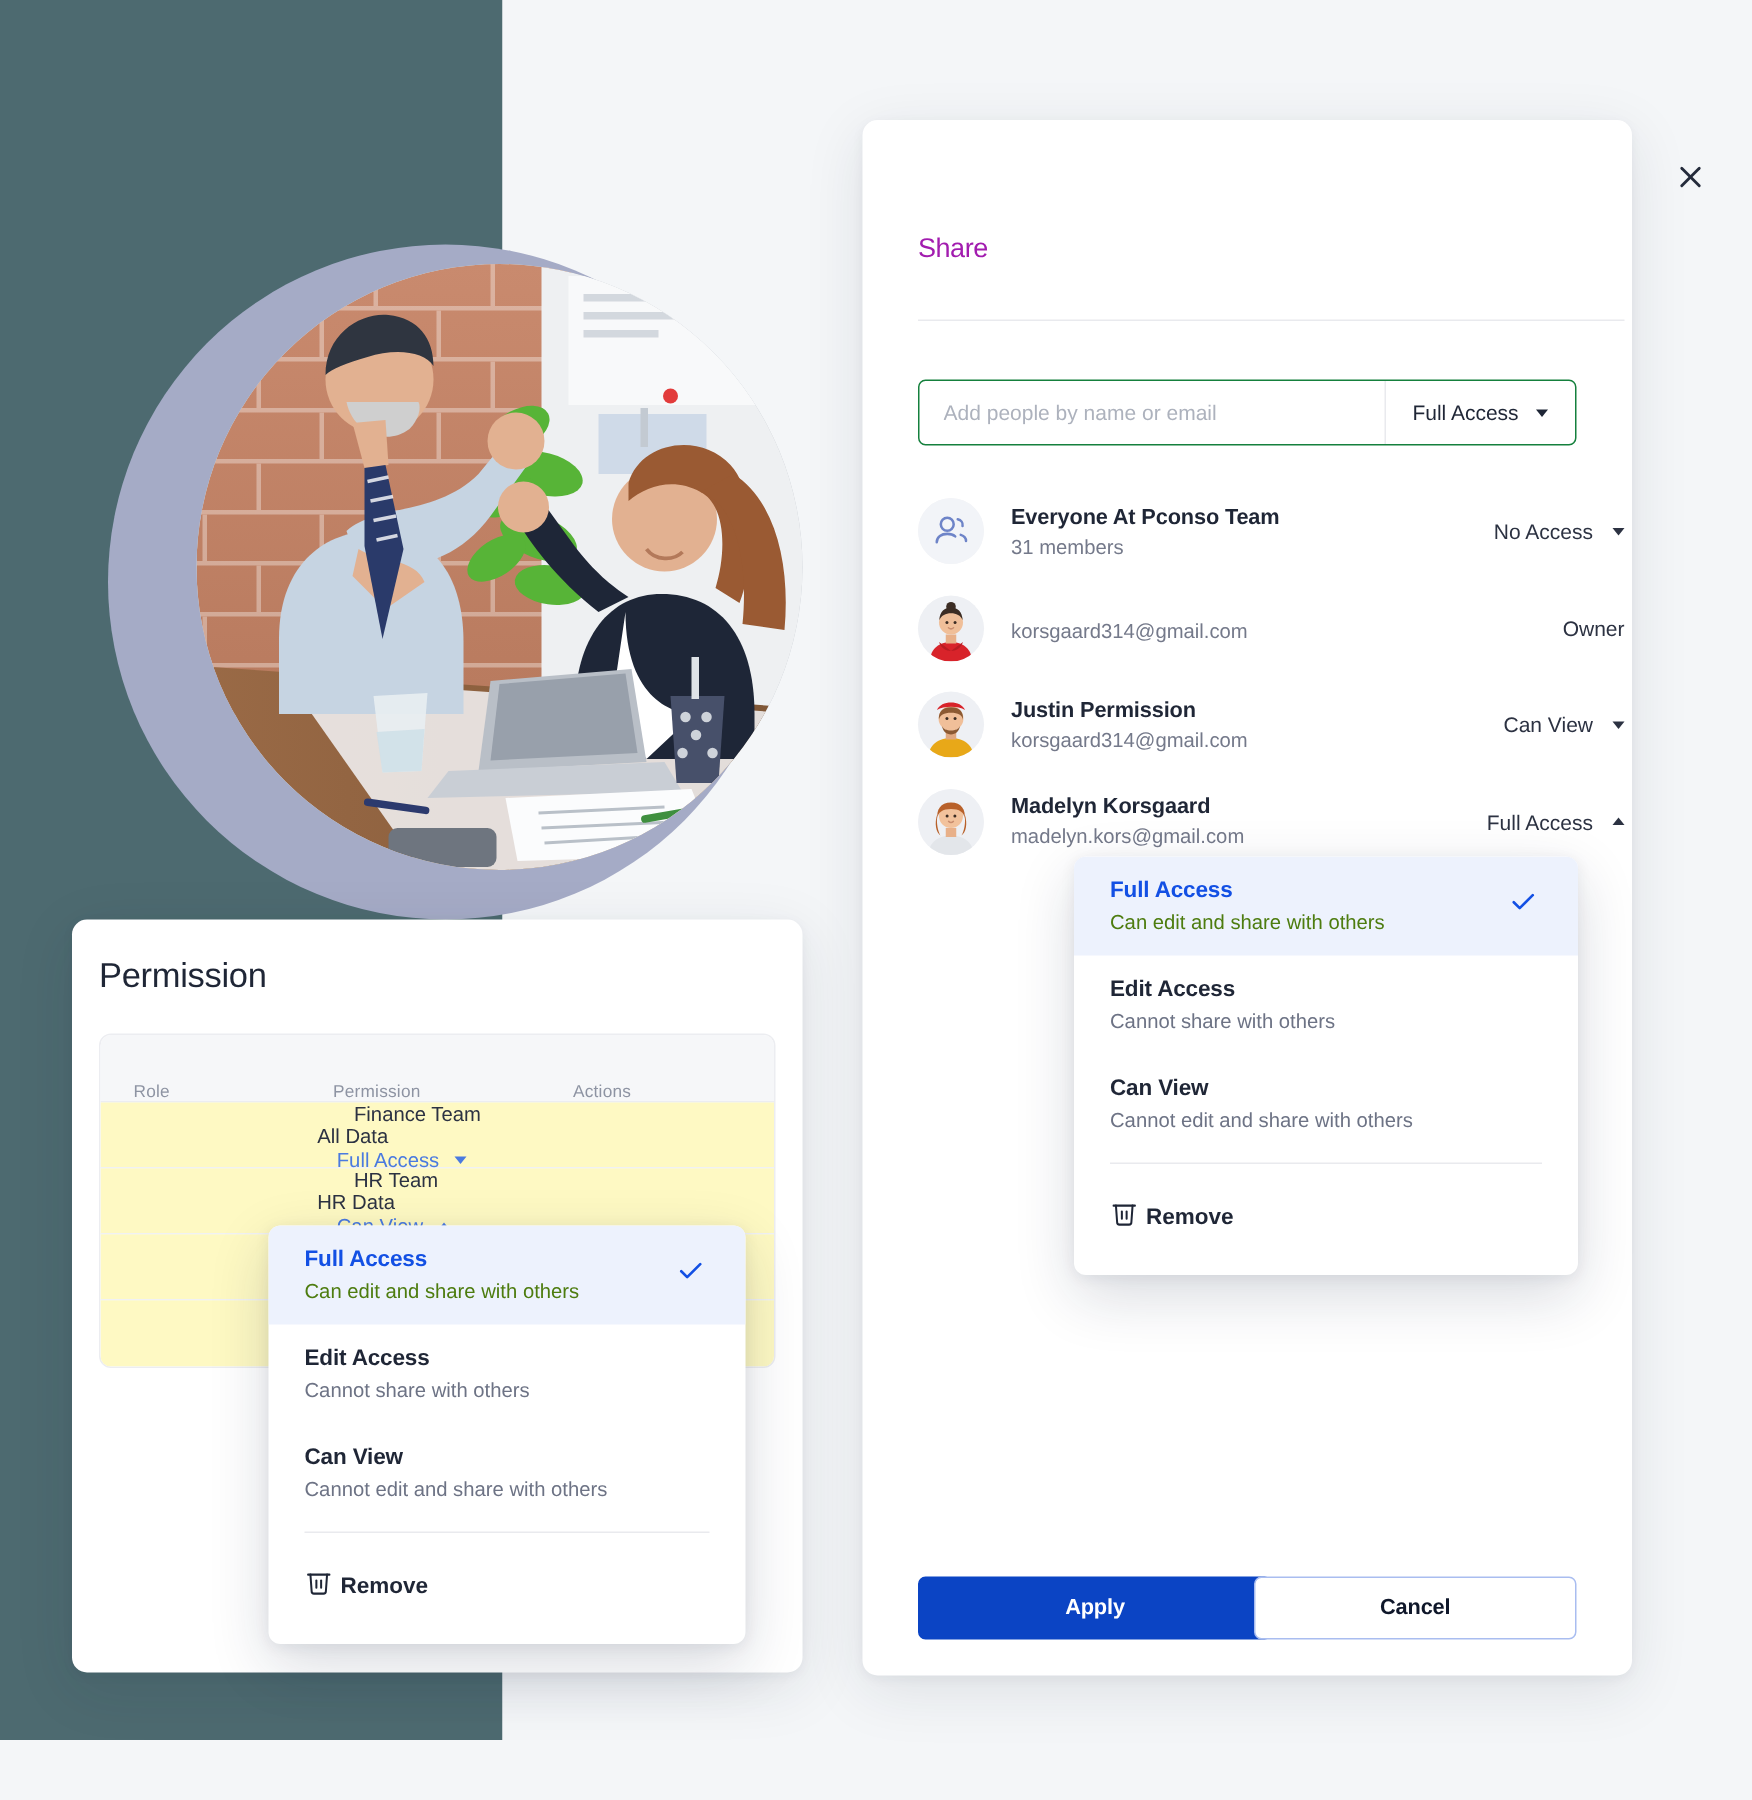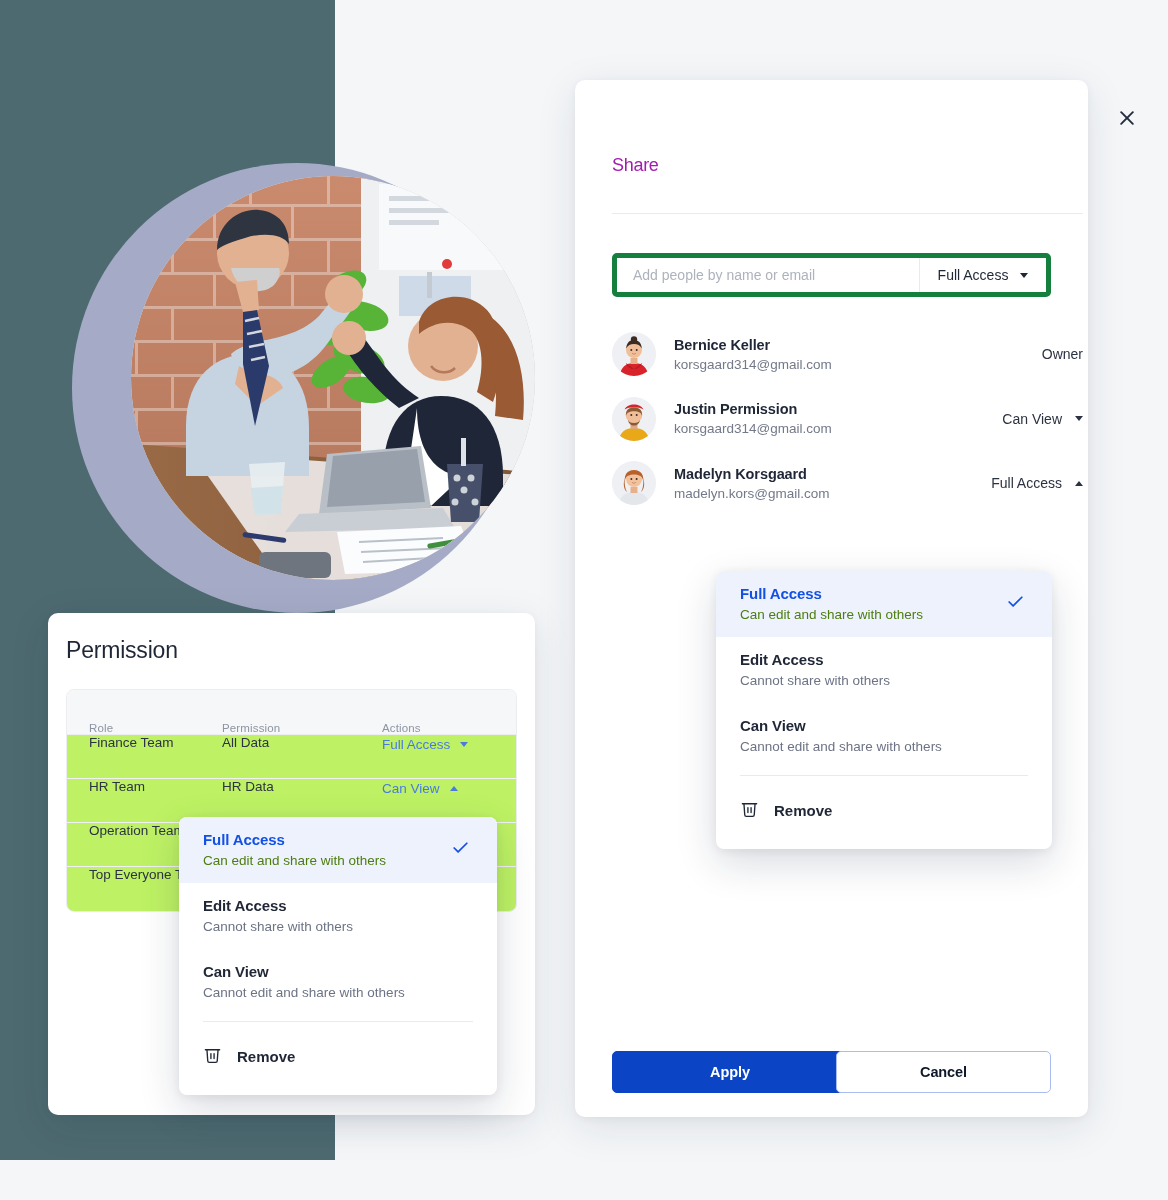--- a/index.html
+++ b/index.html
@@ -160,7 +160,7 @@
   .add-row {
     position: absolute; left: 612px; top: 253px;
     width: 439px; height: 44px;
-    border: 5px solid #15803d; border-radius: 5px;
+    border: 1px solid #15803d; border-radius: 5px;
     display: flex; align-items: stretch; background: #fff;
   }
   .add-input {

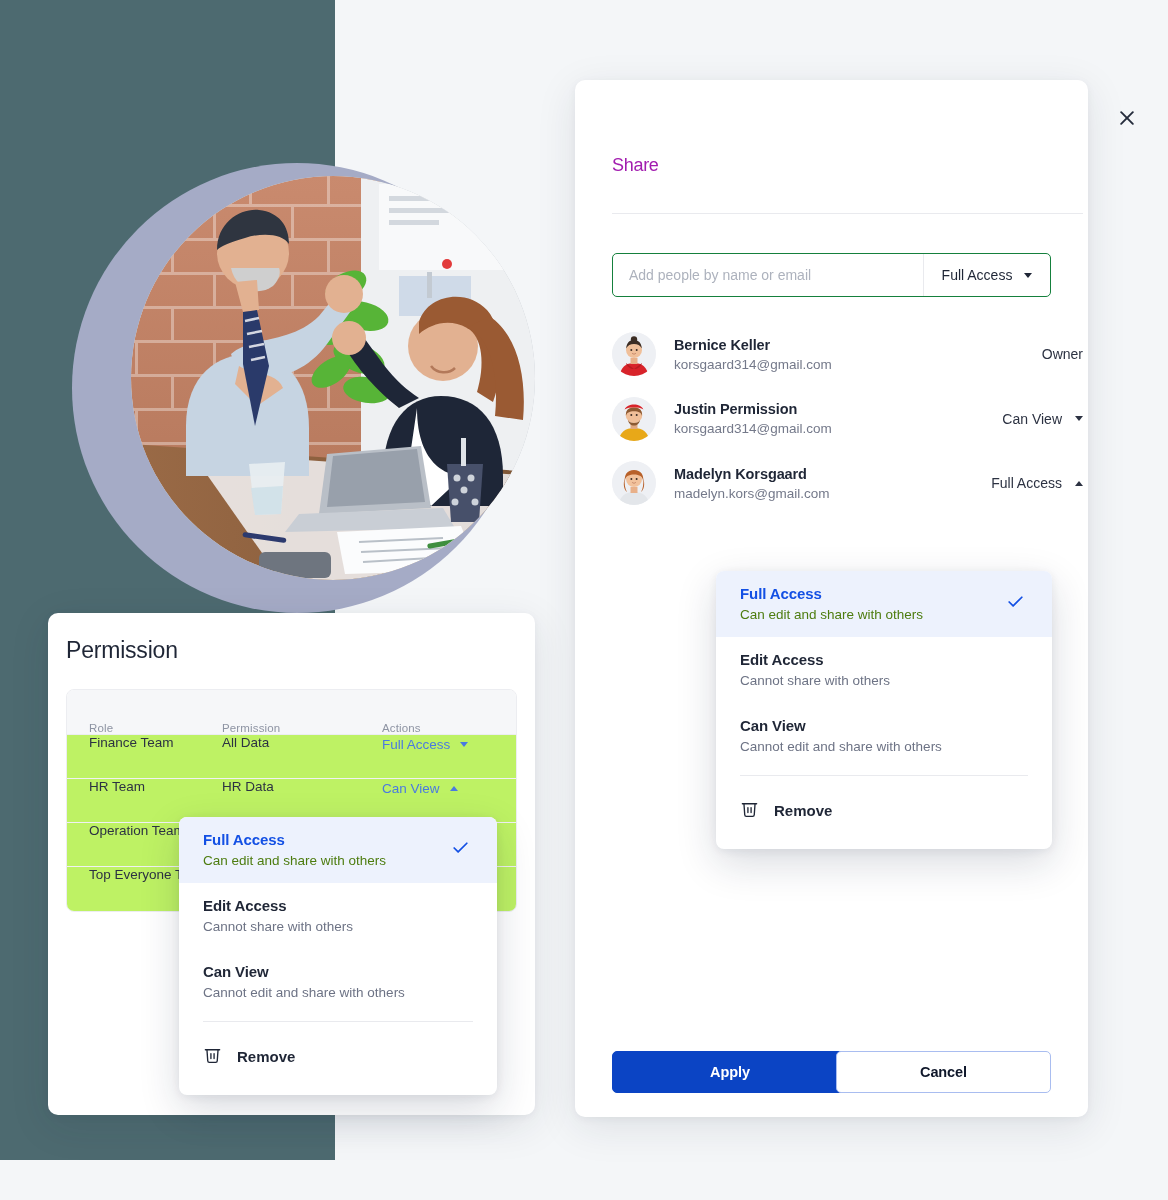--- a/index.html
+++ b/index.html
@@ -463,6 +463,27 @@
 
 <div class="people-list">
 
+  <div class="person-row">
+    <div class="avatar">
+      <svg viewBox="0 0 44 44" xmlns="http://www.w3.org/2000/svg">
+        <circle cx="22" cy="22" r="22" fill="#f2f4f8"></circle>
+        <g stroke="#6e84c8" stroke-width="1.7" fill="none" stroke-linecap="round">
+          <circle cx="19.5" cy="17.5" r="4.3"></circle>
+          <path d="M12.5 29.5c0-3.6 3.2-5.6 7-5.6 2.1 0 4 .6 5.3 1.7"></path>
+          <path d="M26.5 14.2c2.2.5 3.6 2.3 3.2 4.4"></path>
+          <path d="M28.5 24.6c2.2.7 3.5 2.2 3.5 4"></path>
+        </g>
+      </svg>
+    </div>
+    <div class="person-info">
+      <div class="person-name">Everyone At Pconso Team</div>
+      <div class="person-sub">31 members</div>
+    </div>
+    <span class="person-access">
+      <span>No Access</span>
+      <i class="caret down"></i>
+    </span>
+  </div>
 
   <div class="person-row">
     <div class="avatar">

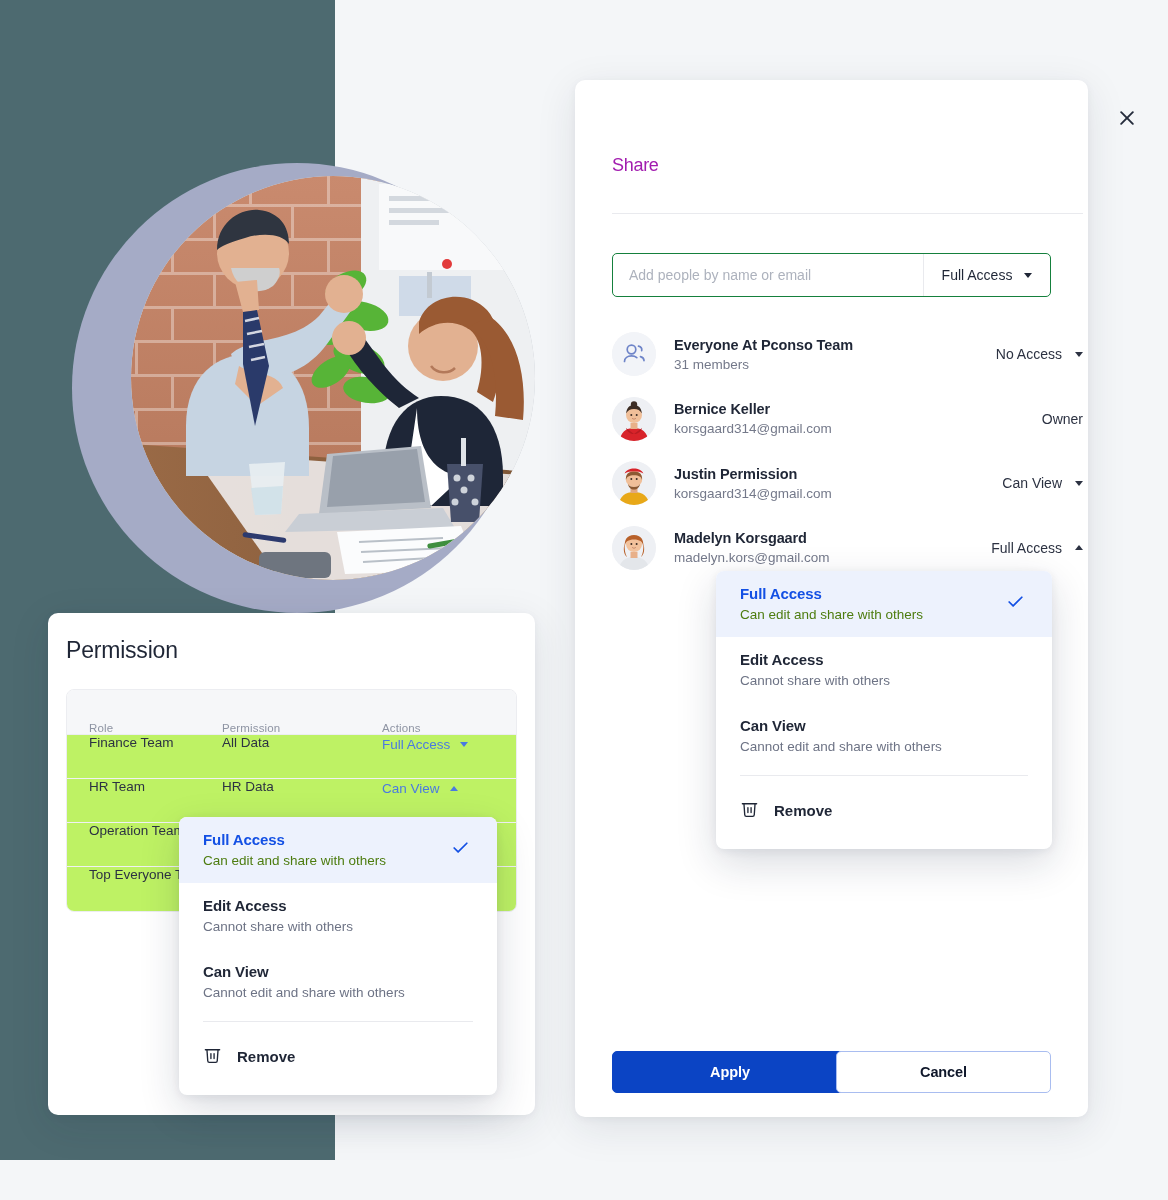--- a/index.html
+++ b/index.html
@@ -503,7 +503,6 @@
       </svg>
     </div>
     <div class="person-info">
-      <div class="person-name">Bernice Keller</div>
       <div class="person-sub">korsgaard314@gmail.com</div>
     </div>
     <span class="person-access static">

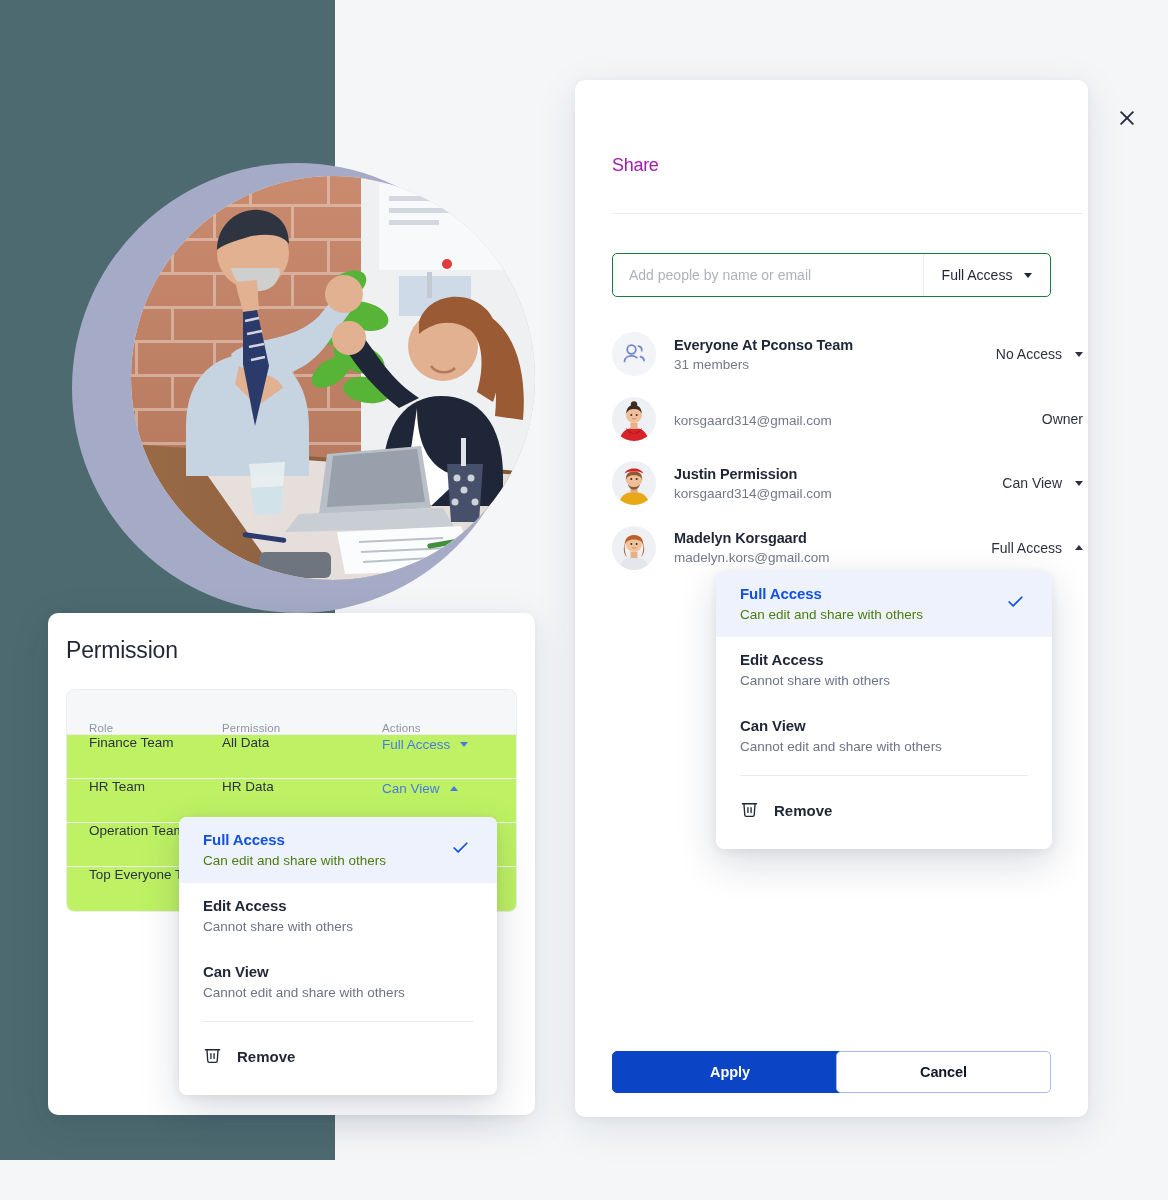--- a/index.html
+++ b/index.html
@@ -80,10 +80,11 @@
     font-size: 11.5px; color: #8e94a3; font-weight: 400; letter-spacing: .15px;
   }
   .perm-row {
-    display: flex; 
+    display: flex; align-items: center;
     height: 44px;
     border-bottom: 1px solid #f0f1f4;
-    background: #bef264;
+    background: #fef9c3;
+    flex-direction: column;
   }
   .perm-row:last-child { border-bottom: none; }
   .col-role   { width: 155px; padding-left: 22px; }

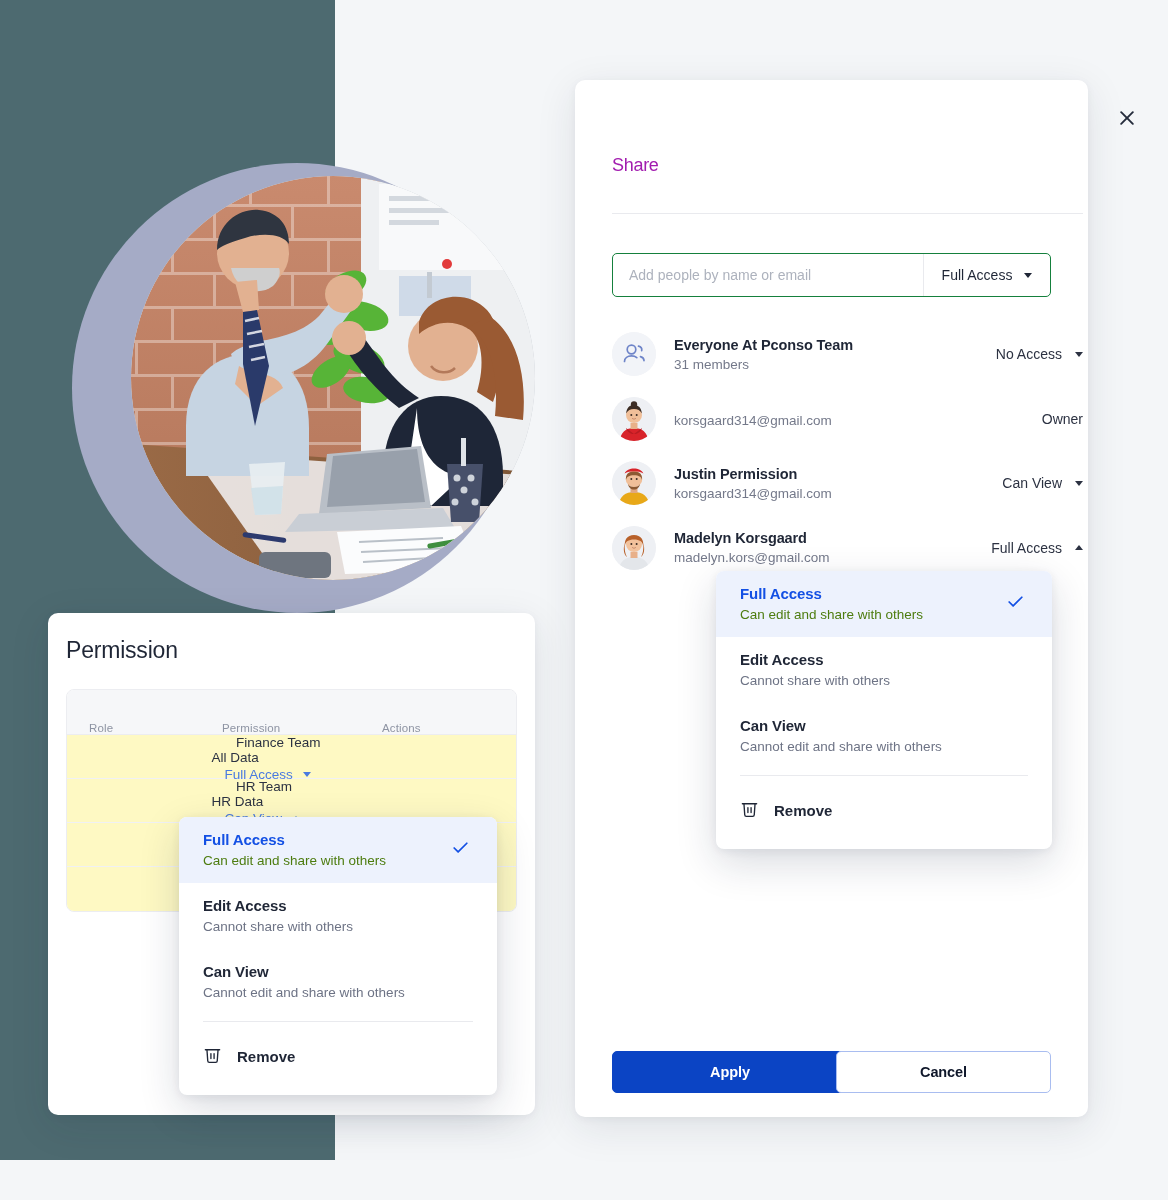--- a/index.html
+++ b/index.html
@@ -130,7 +130,7 @@
     height: 1px; background: #e9eaee; margin: 6px 24px 0 24px;
   }
   .access-remove {
-    display: flex; align-items: center; gap: 15px;
+    display: flex; align-items: center; gap: 5px;
     padding: 22px 24px 26px 24px; cursor: pointer;
   }
   .access-remove .rm-label { font-size: 15px; font-weight: 700; color: #1f2636; }

